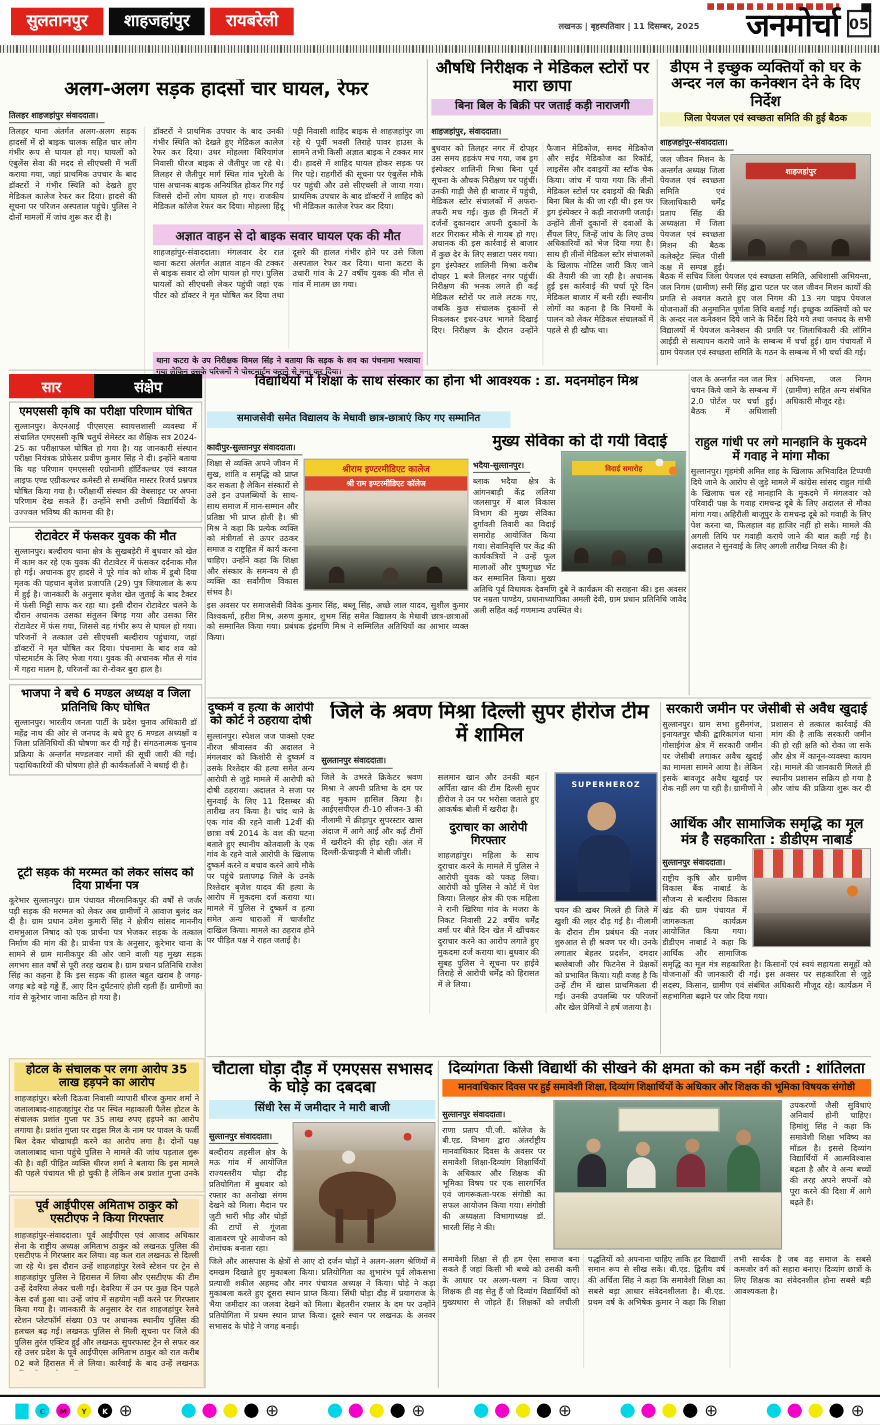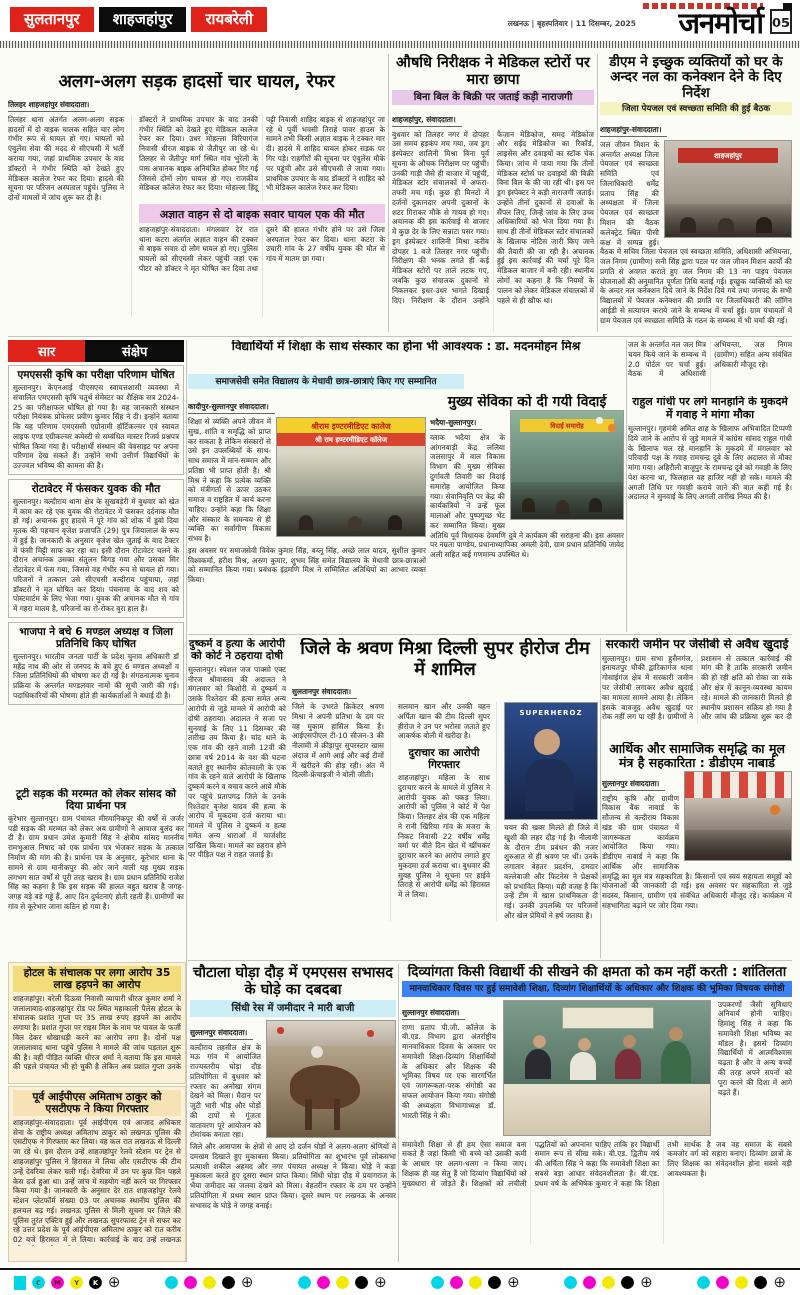--- a/index.html
+++ b/index.html
@@ -117,6 +117,7 @@
         <div class="t c2" style="height:86px;overflow:hidden;">डॉक्टरों ने प्राथमिक उपचार के बाद उनकी गंभीर स्थिति को देखते हुए मेडिकल कालेज रेफर कर दिया। उधर मोहल्ला बिरियागंज निवासी धीरज बाइक से जैतीपुर जा रहे थे। तिलहर से जैतीपुर मार्ग स्थित गांव भुरेली के पास अचानक बाइक अनियंत्रित होकर गिर गई जिससे दोनों लोग घायल हो गए। राजकीय मेडिकल कॉलेज रेफर कर दिया। मोहल्ला हिंदू पट्टी निवासी शाहिद बाइक से शाहजहांपुर जा रहे थे पूर्वी भवसी तिराहे पावर हाउस के सामने तभी किसी अज्ञात बाइक ने टक्कर मार दी। हादसे में शाहिद घायल होकर सड़क पर गिर पड़े। राहगीरों की सूचना पर एंबुलेंस मौके पर पहुंची और उसे सीएचसी ले जाया गया। प्राथमिक उपचार के बाद डॉक्टरों ने शाहिद को भी मेडिकल कालेज रेफर कर दिया।</div>
         <div class="inset-h">अज्ञात वाहन से दो बाइक सवार घायल एक की मौत</div>
         <div class="t c2" style="height:92px;overflow:hidden;">शाहजहांपुर-संवाददाता। मंगलवार देर रात थाना कटरा अंतर्गत अज्ञात वाहन की टक्कर से बाइक सवार दो लोग घायल हो गए। पुलिस घायलों को सीएचसी लेकर पहुंची जहां एक पीटर को डॉक्टर ने मृत घोषित कर दिया तथा दूसरे की हालत गंभीर होने पर उसे जिला अस्पताल रेफर कर दिया। थाना कटरा के उचारी गांव के 27 वर्षीय युवक की मौत से गांव में मातम छा गया।</div>
+        <div class="inset-f">थाना कटरा के उप निरीक्षक विमल सिंह ने बताया कि सड़क के शव का पंचनामा भरवाया गया लेकिन उसके परिजनों ने पोस्टमार्टम कराने से मना कर दिया।</div>
       </div>
     </div>
   </div>

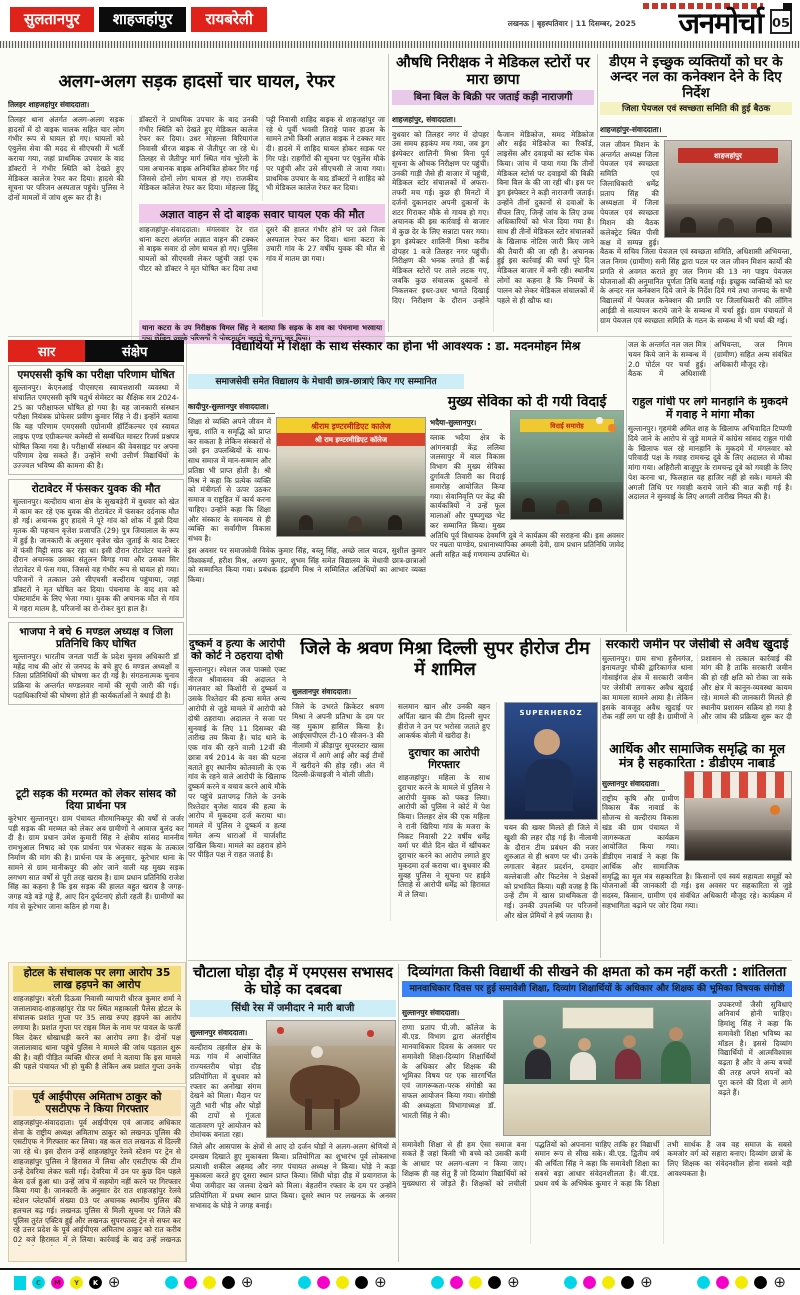--- a/index.html
+++ b/index.html
@@ -32,7 +32,7 @@
   .c3{column-count:3;column-gap:8px;column-rule:1px solid #e3e3de;}
   .sub{font-weight:bold;text-align:center;line-height:1.25;}
   .sub.cyan{background:#cdeef6;}
-  .sub.pink{background:#3b82f6;}
+  .sub.pink{background:#f97316;font-family:Liberation Serif, serif;}
   .sub.lav{background:#e9c9ea;}
   .sub.yel{background:#f4f2c0;}
   .inset-h{background:#f0c9ea;font-weight:bold;font-size:11px;text-align:center;padding:2px 1px;margin:3px 0 2px;}

